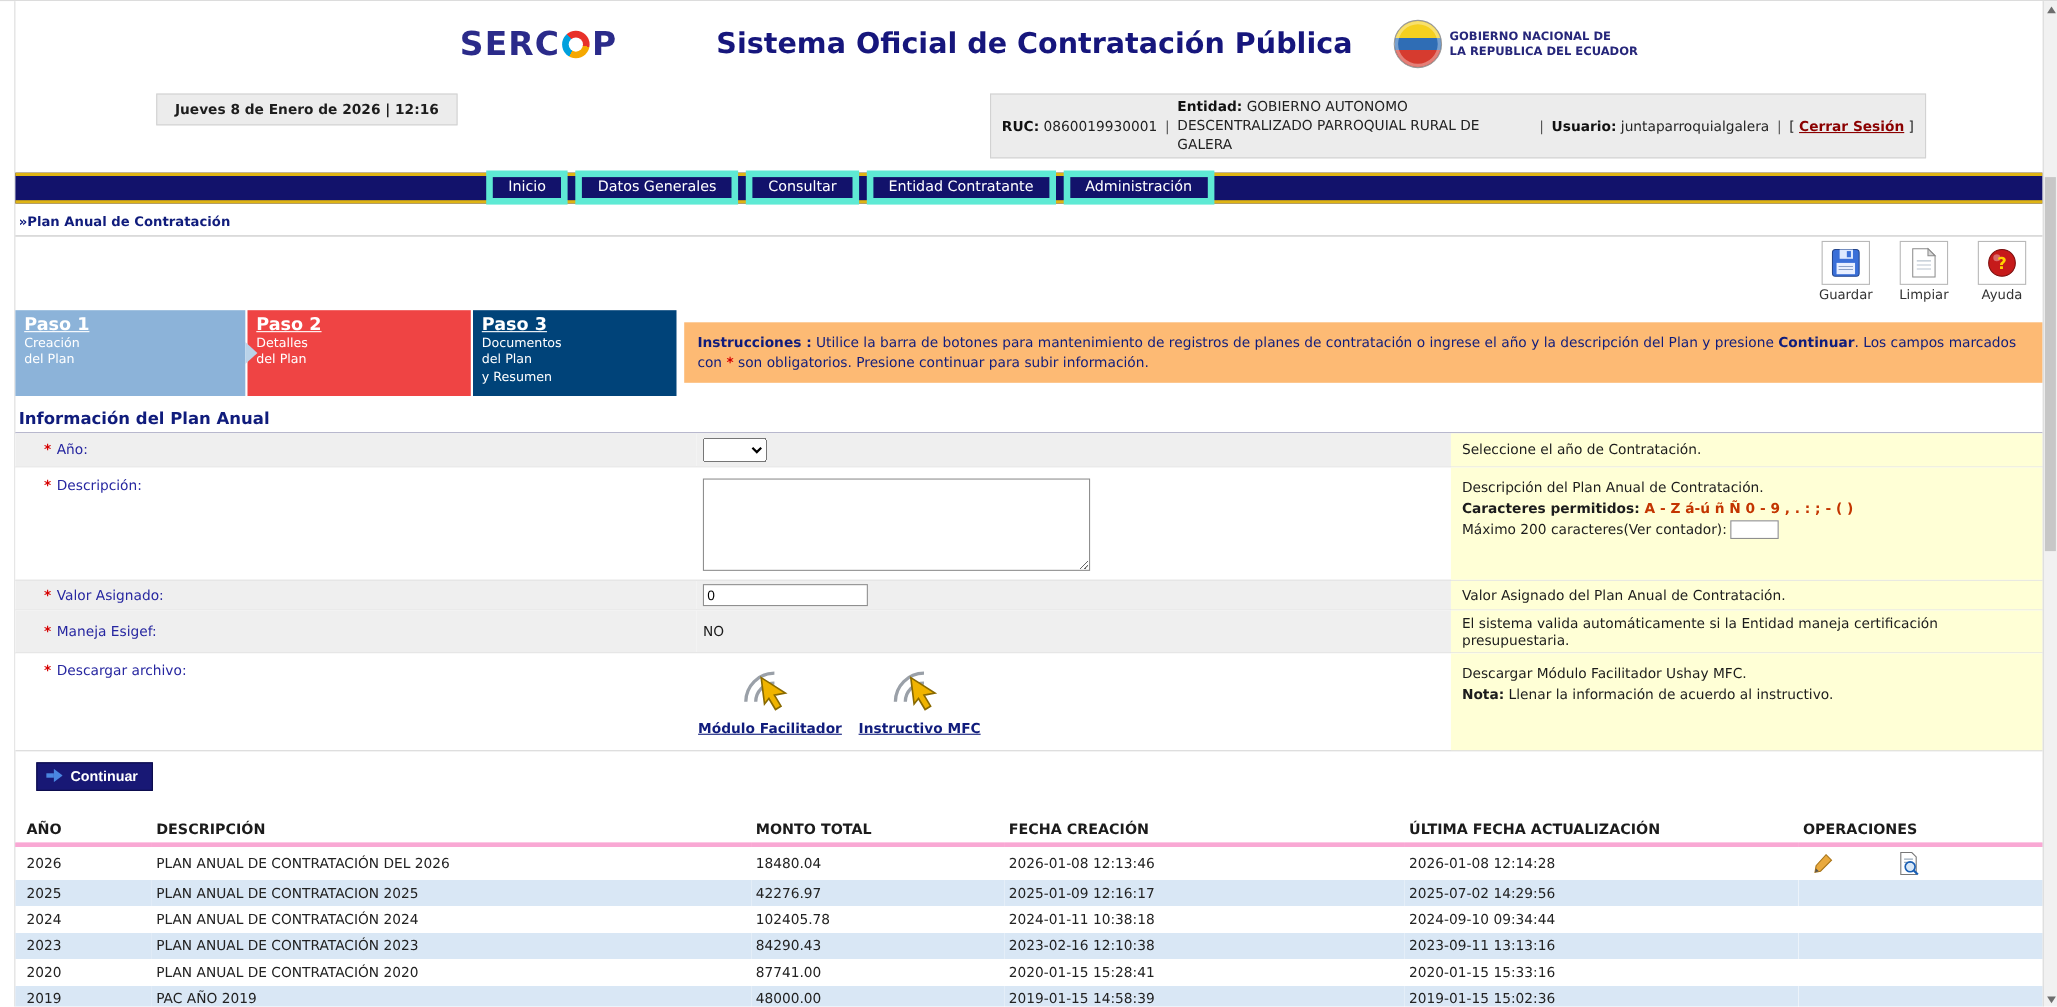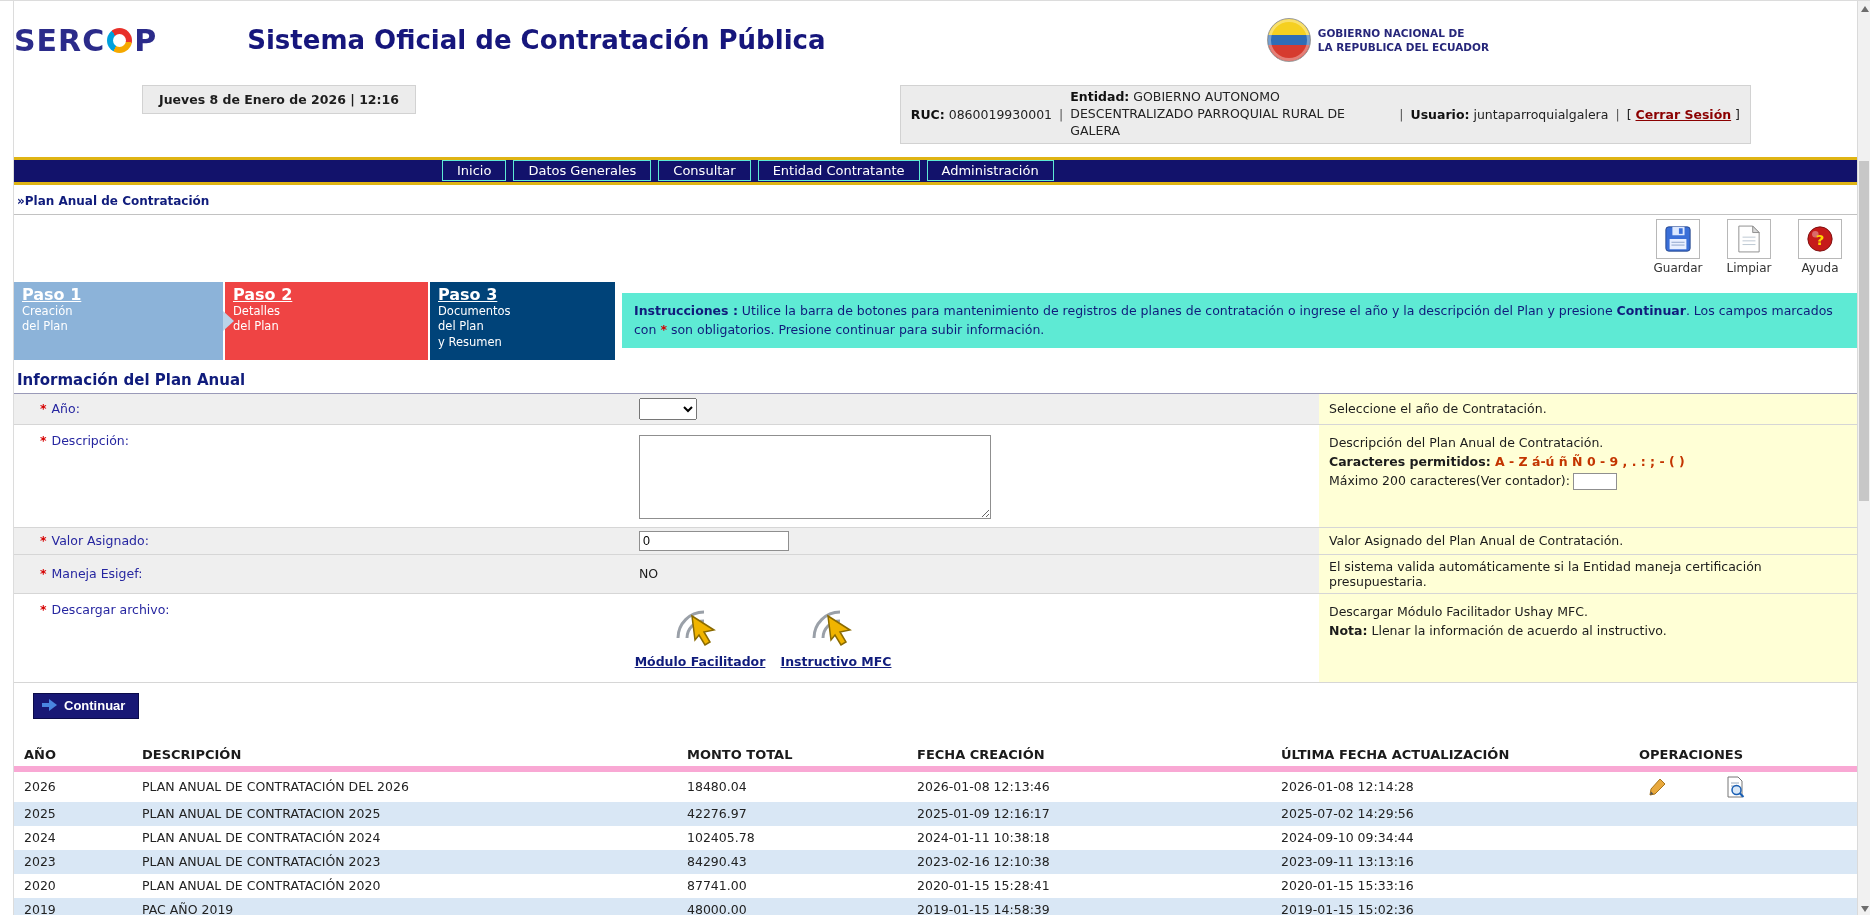--- a/index.html
+++ b/index.html
@@ -10,7 +10,7 @@
 
   
   .header { height:78px; display:flex; align-items:center; }
-  .sercop-logo { display:flex; align-items:center; font-size:30px; font-weight:bold; color:#2b2b8a; letter-spacing:1px; }
+  .sercop-logo { margin-left:404px; display:flex; align-items:center; font-size:30px; font-weight:bold; color:#2b2b8a; letter-spacing:1px; }
   .logo-o { width:25px; height:25px; border-radius:50%; position:relative; margin:0 2px; display:inline-block;
     background:conic-gradient(#e8312a 0 100deg,#f5a800 100deg 210deg,#00a0dd 210deg 320deg,#e8312a 320deg 360deg); }
   .logo-o::after { content:""; position:absolute; inset:6px; background:#fff; border-radius:50%; }

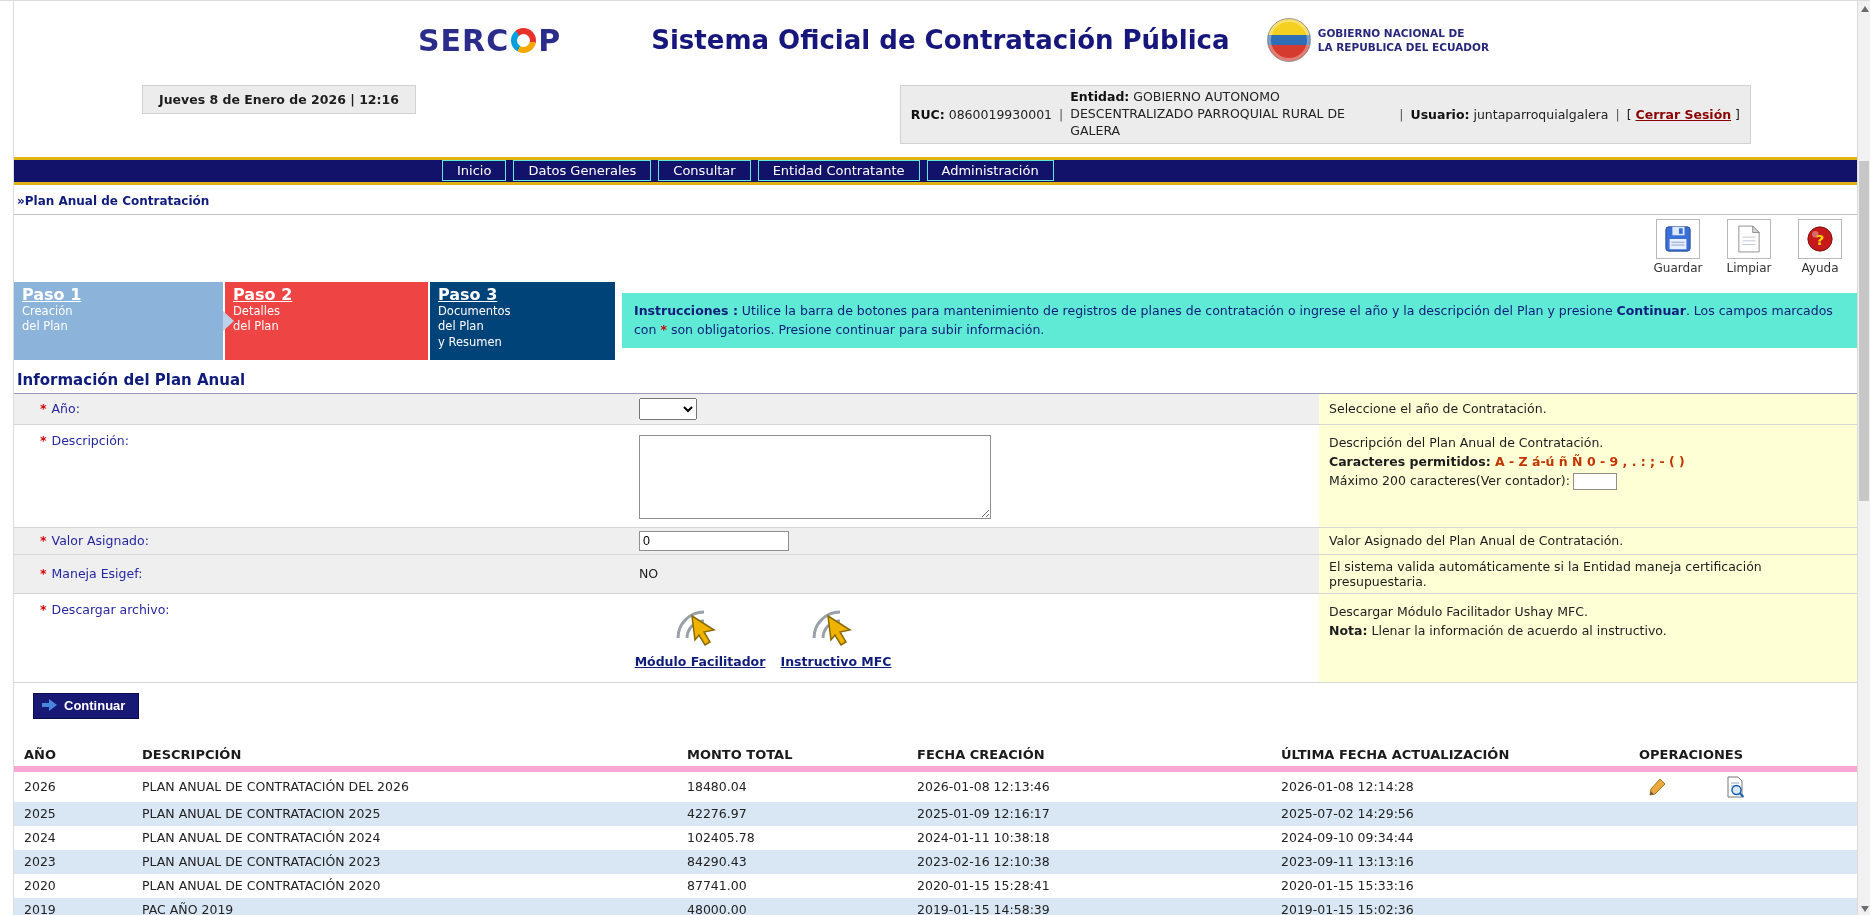--- a/index.html
+++ b/index.html
@@ -34,7 +34,7 @@
   
   .nav { margin-top:13px; background:#12126b; border-top:3px solid #dfb414; border-bottom:3px solid #dfb414;
     height:28px; display:flex; align-items:center; padding-left:428px; gap:7px; }
-  .nav-item { color:#fff; font-size:13px; padding:2px 14px; border:1px solid #5eead4; cursor:pointer; white-space:nowrap; }
+  .nav-item { color:#fff; font-size:13px; padding:2px 14px; border:6px solid #5eead4; cursor:pointer; white-space:nowrap; }
 
   
   .page-title { margin-top:4px; padding:5px 0 6px 3px; font-size:12px; font-weight:bold; color:#101c7c; border-bottom:1px solid #c2c2c2; }

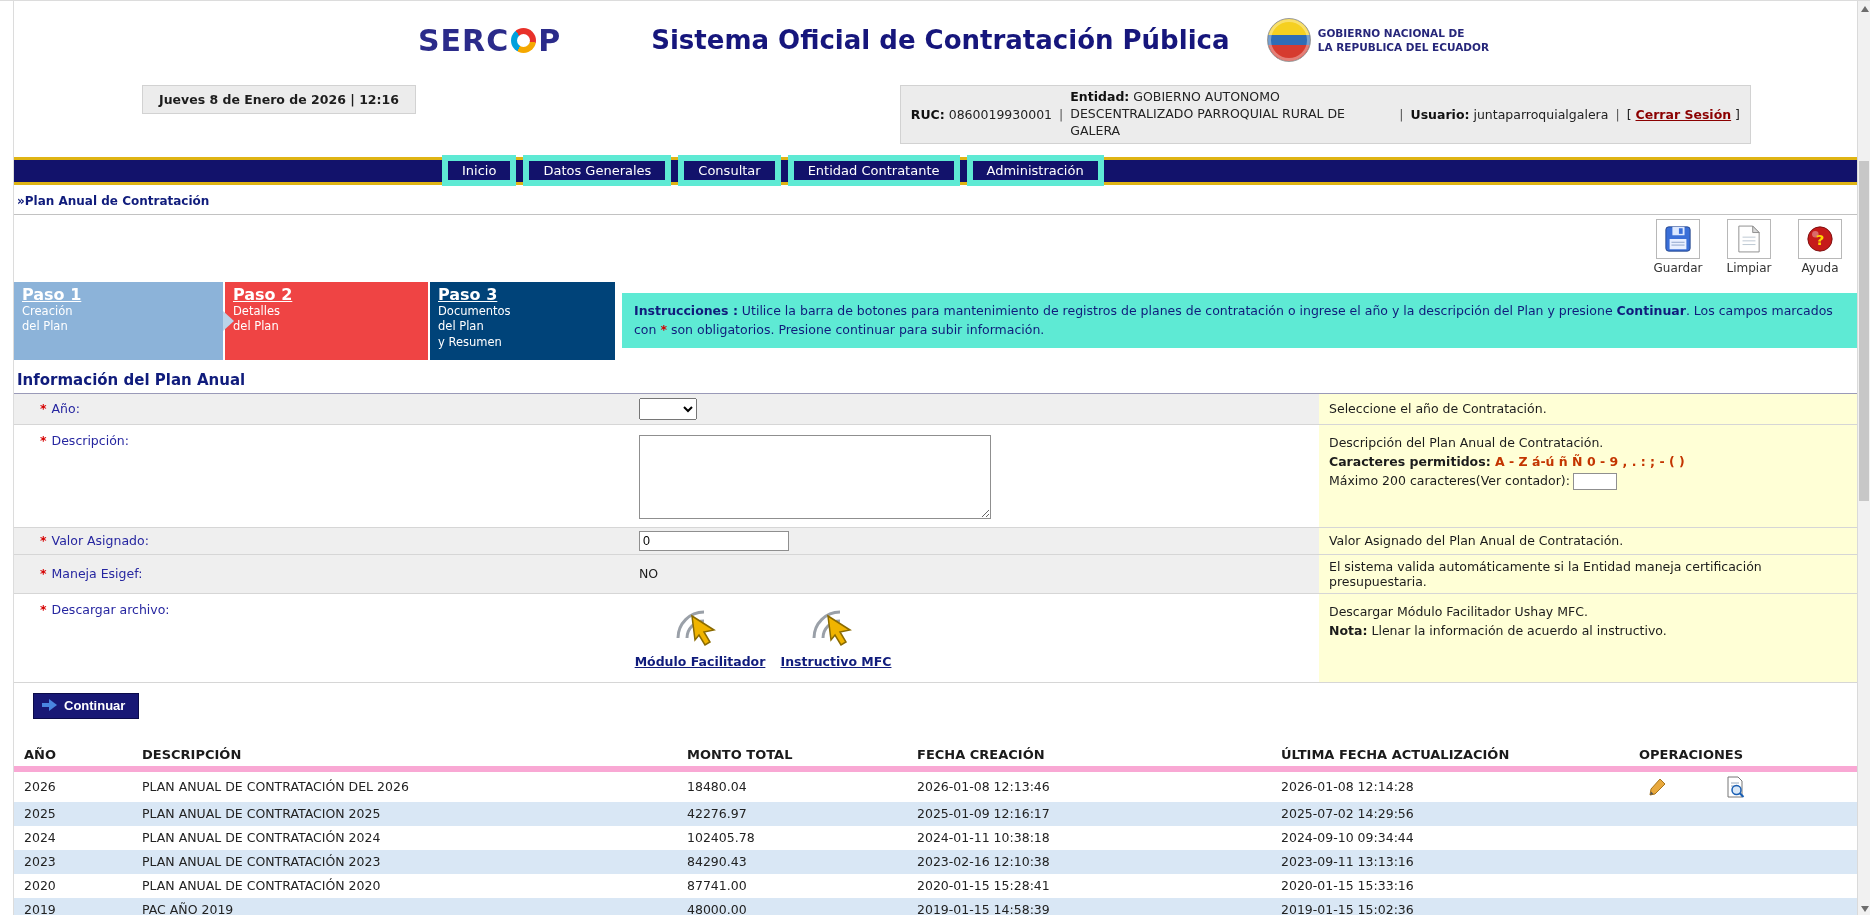--- a/index.html
+++ b/index.html
@@ -56,7 +56,7 @@
   .step-3 { width:185px; background:#004379; margin-left:2px; }
   .step-1::after { content:""; position:absolute; right:-11px; top:50%; margin-top:-10px; z-index:2;
     border-left:11px solid #bad3e9; border-top:10px solid transparent; border-bottom:10px solid transparent; }
-  .instructions { flex:1; margin-left:7px; background:#5eead4; align-self:center; padding:9px 12px;
+  .instructions { flex:1; margin-left:7px; background:#fdba74; align-self:center; padding:9px 12px;
     font-size:12.5px; color:#101c7c; line-height:1.5; }
   .instr-bold { font-weight:bold; }
   .instr-star { color:#d60000; font-weight:bold; }

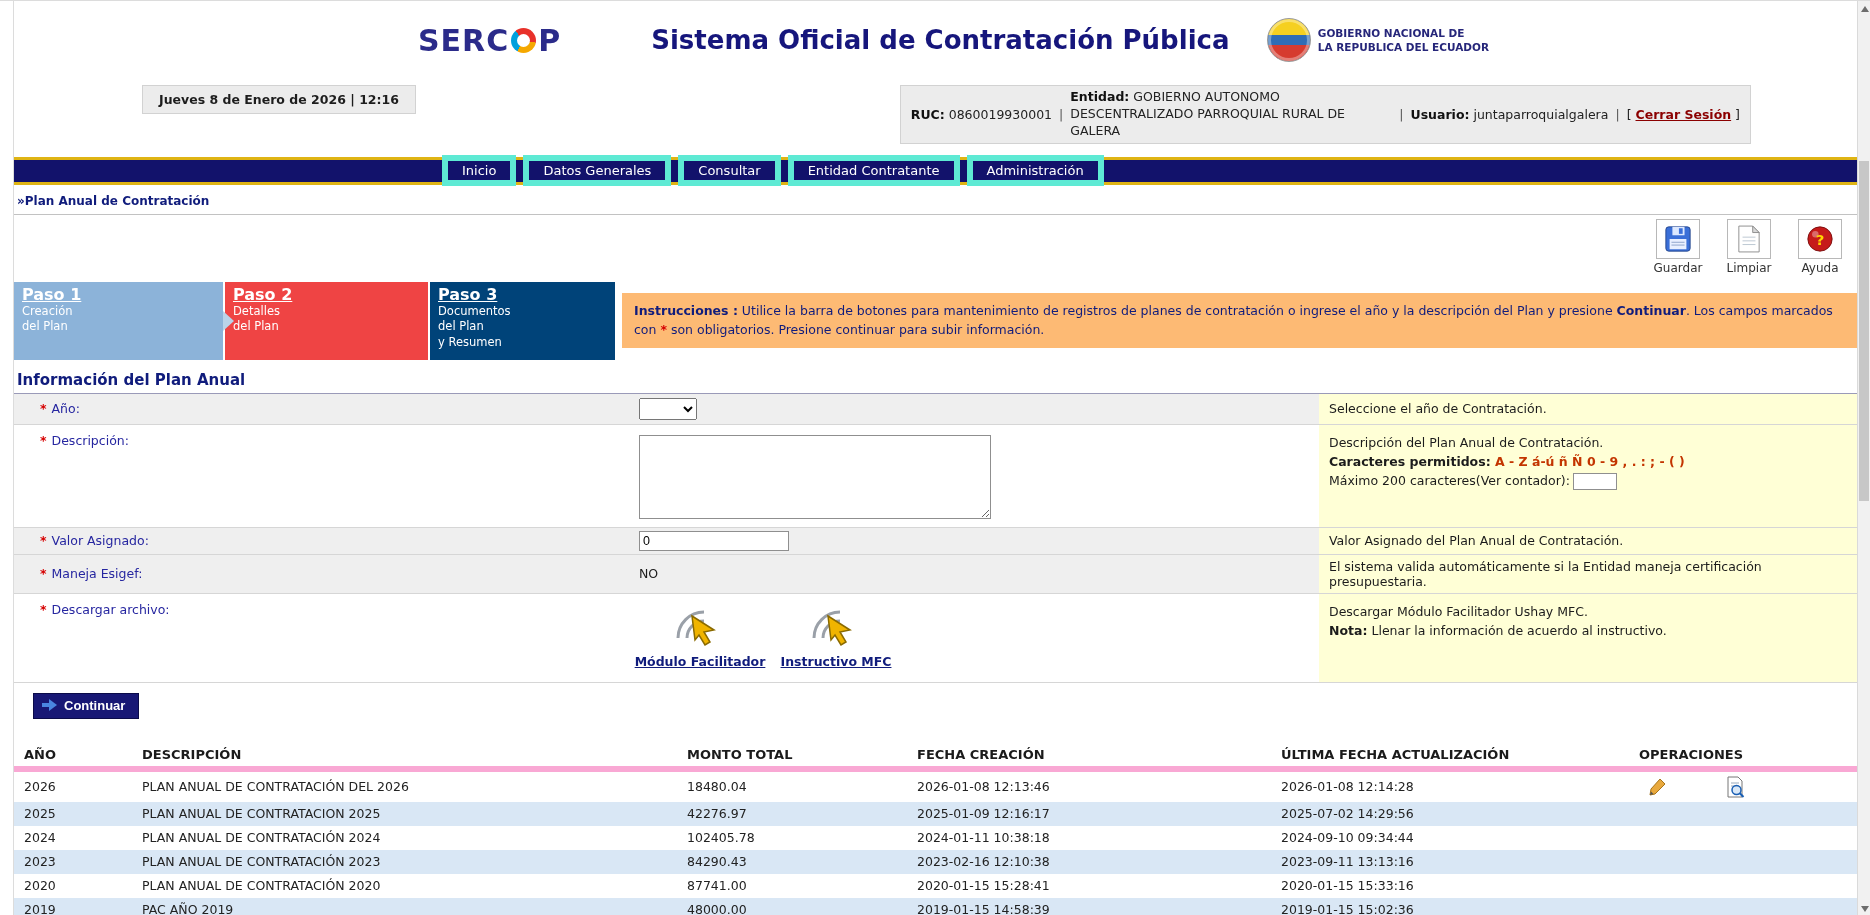--- a/index.html
+++ b/index.html
@@ -91,7 +91,7 @@
 
   
   .data-table { width:100%; border-collapse:collapse; table-layout:fixed; margin-top:24px; }
-  .data-table th { text-align:left; font-size:13px; font-weight:bold; color:#1b1b1b; padding:4px 4px 4px 4px; border-bottom:6px solid #f9a8d4; white-space:nowrap; }
+  .data-table th { text-align:left; font-size:13px; font-weight:bold; color:#1b1b1b; padding:4px 4px 4px 4px; border-bottom:4px solid #f9a8d4; white-space:nowrap; }
   .data-table td { font-size:12.5px; color:#222; padding:4px; height:24px; white-space:nowrap; overflow:hidden; }
   .data-table th:first-child, .data-table td:first-child { padding-left:10px; }
   .data-table tr.alt td { background:#d9e7f5; }

